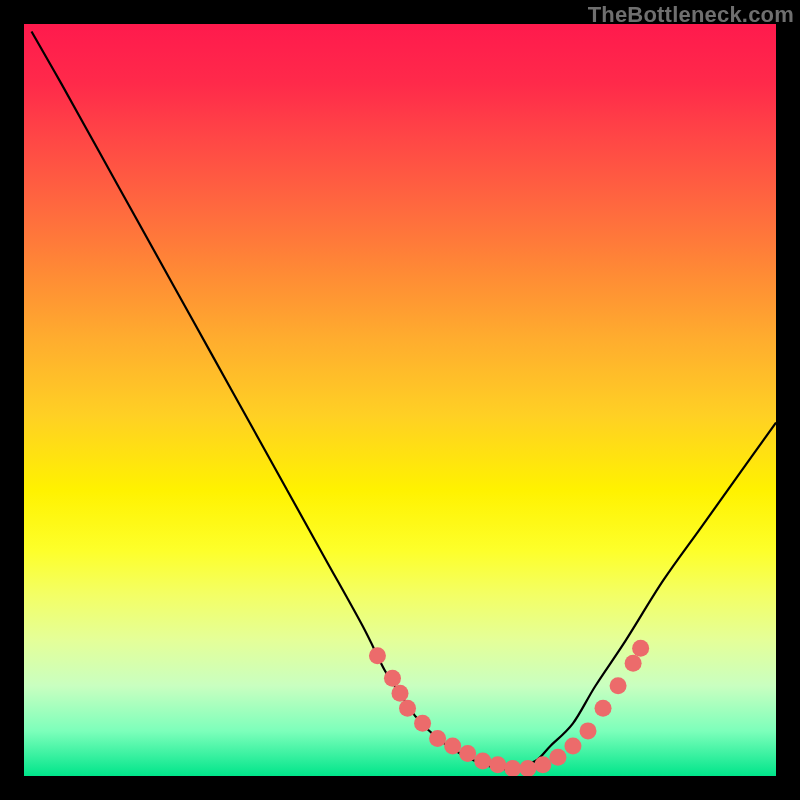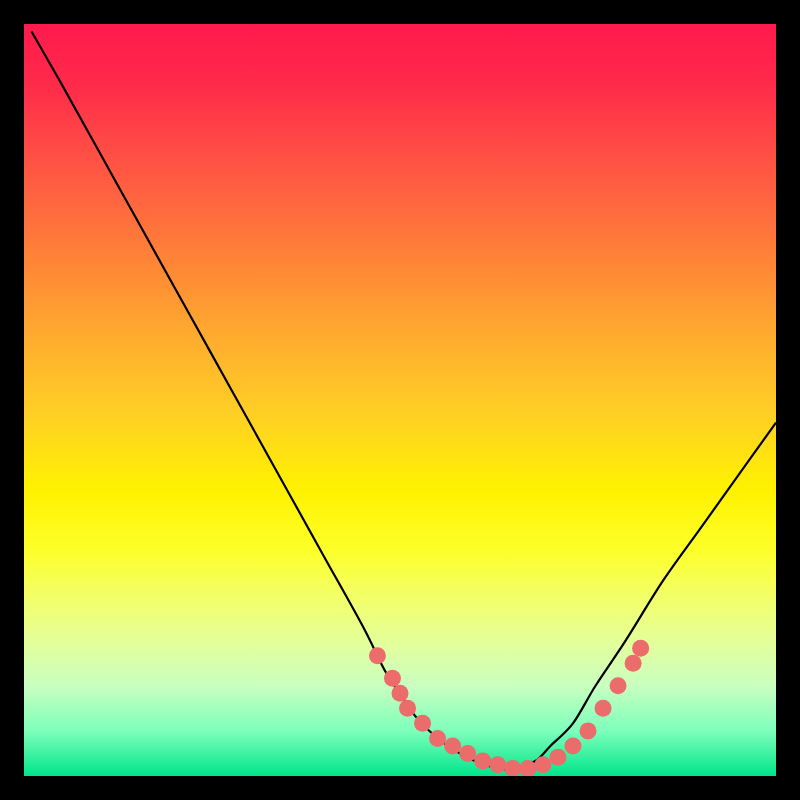--- a/index.html
+++ b/index.html
@@ -64,6 +64,7 @@
 <body>
 
 <div class="frame">
+  <div class="watermark">TheBottleneck.com</div>
   <div class="plot">
     <svg class="curve" viewBox="0 0 752 752">
       <g>

